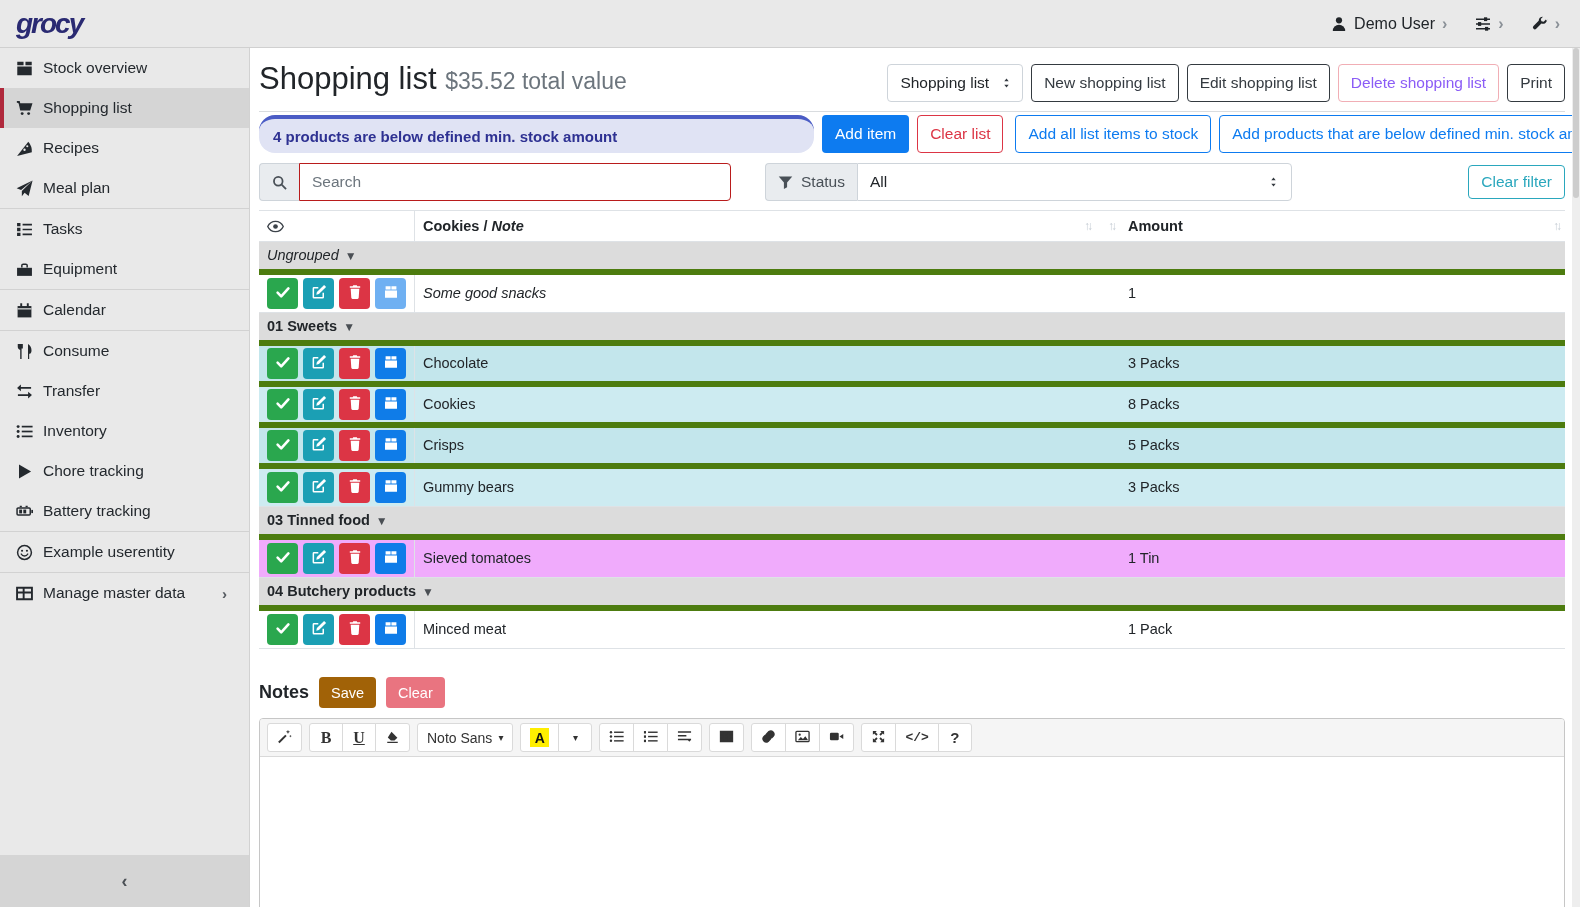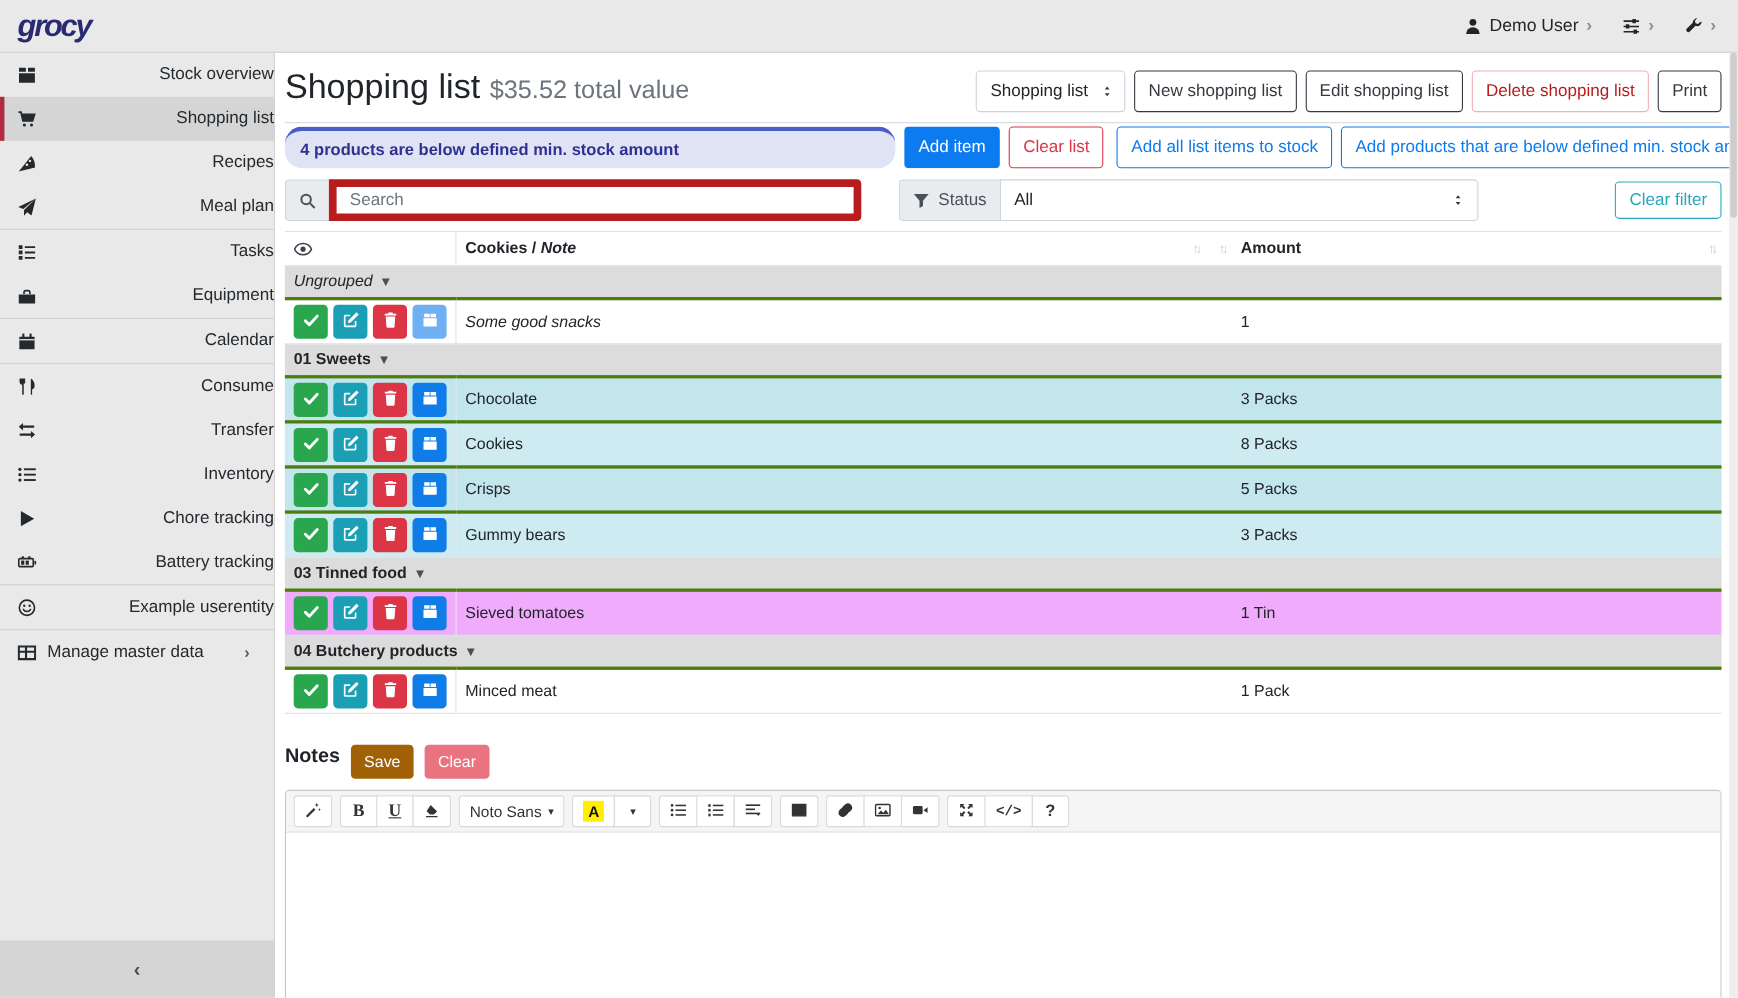--- a/index.html
+++ b/index.html
@@ -19,7 +19,7 @@
   .sidebar { position:absolute; top:48px; left:0; width:250px; bottom:0; background:#e9e9e9;
              border-right:1px solid #d2d2d2; z-index:10; }
   .side-item { height:40px; display:flex; align-items:center; gap:10px; padding-left:15px;
-               font-size:15.5px; color:#24292e; cursor:pointer;justify-content:space-between; }
+               font-size:15.5px; color:#24292e; cursor:pointer; }
   .side-item .s-icon { width:18px; height:18px; flex:none; display:flex; align-items:center; justify-content:center; }
   .side-item svg { width:17px; height:17px; fill:#24292e; }
   .side-item.active { background:#d5d5d5; border-left:4px solid #b0293c; padding-left:11px; }

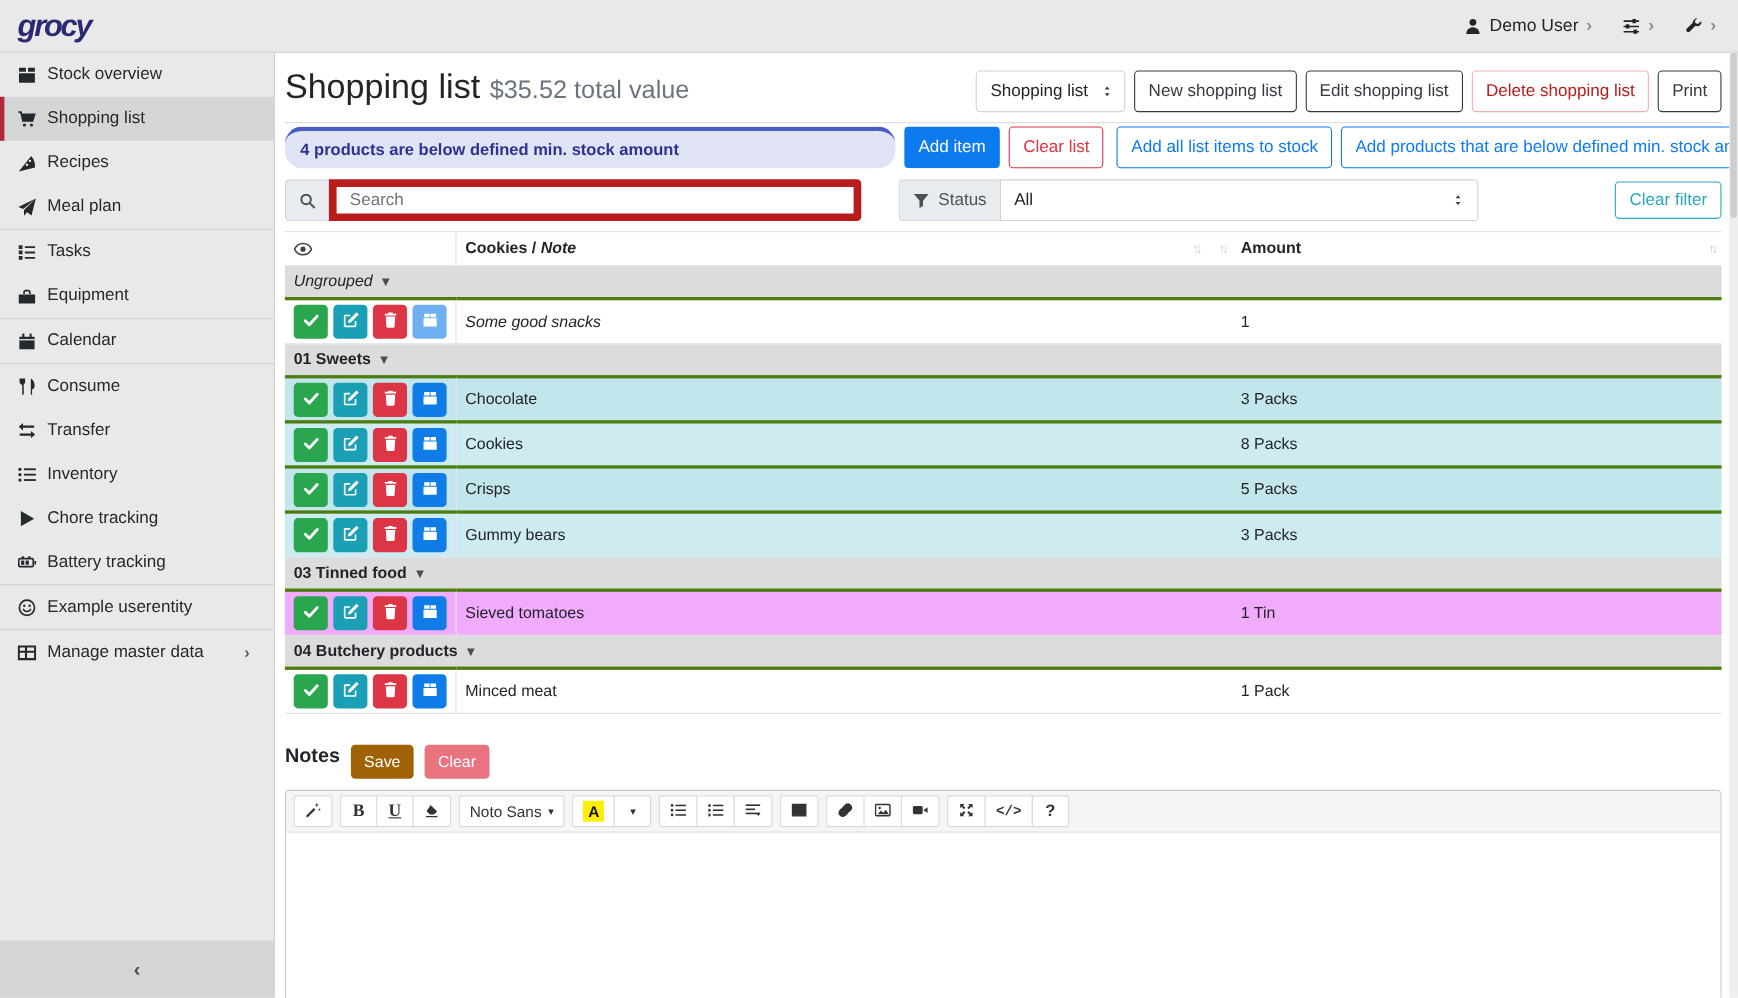--- a/index.html
+++ b/index.html
@@ -45,7 +45,7 @@
          background:#fff; cursor:pointer; white-space:nowrap; font-family:inherit; }
   .btn-primary { background:#0d7bf0; color:#fff; }
   .btn-outline-danger { border-color:#dc3545; color:#dc3545; }
-  .btn-outline-danger-muted { border-color:#f1aeb5; color:#b91c1c; }
+  .btn-outline-danger-muted { border-color:#f1aeb5; color:#8b5cf6; }
   .btn-outline-primary { border-color:#0d7bf0; color:#0d7bf0; }
   .btn-outline-dark { border-color:#343a40; color:#343a40; }
   .btn-outline-info { border-color:#2aa7bd; color:#2aa7bd; height:34px; align-self:center; }

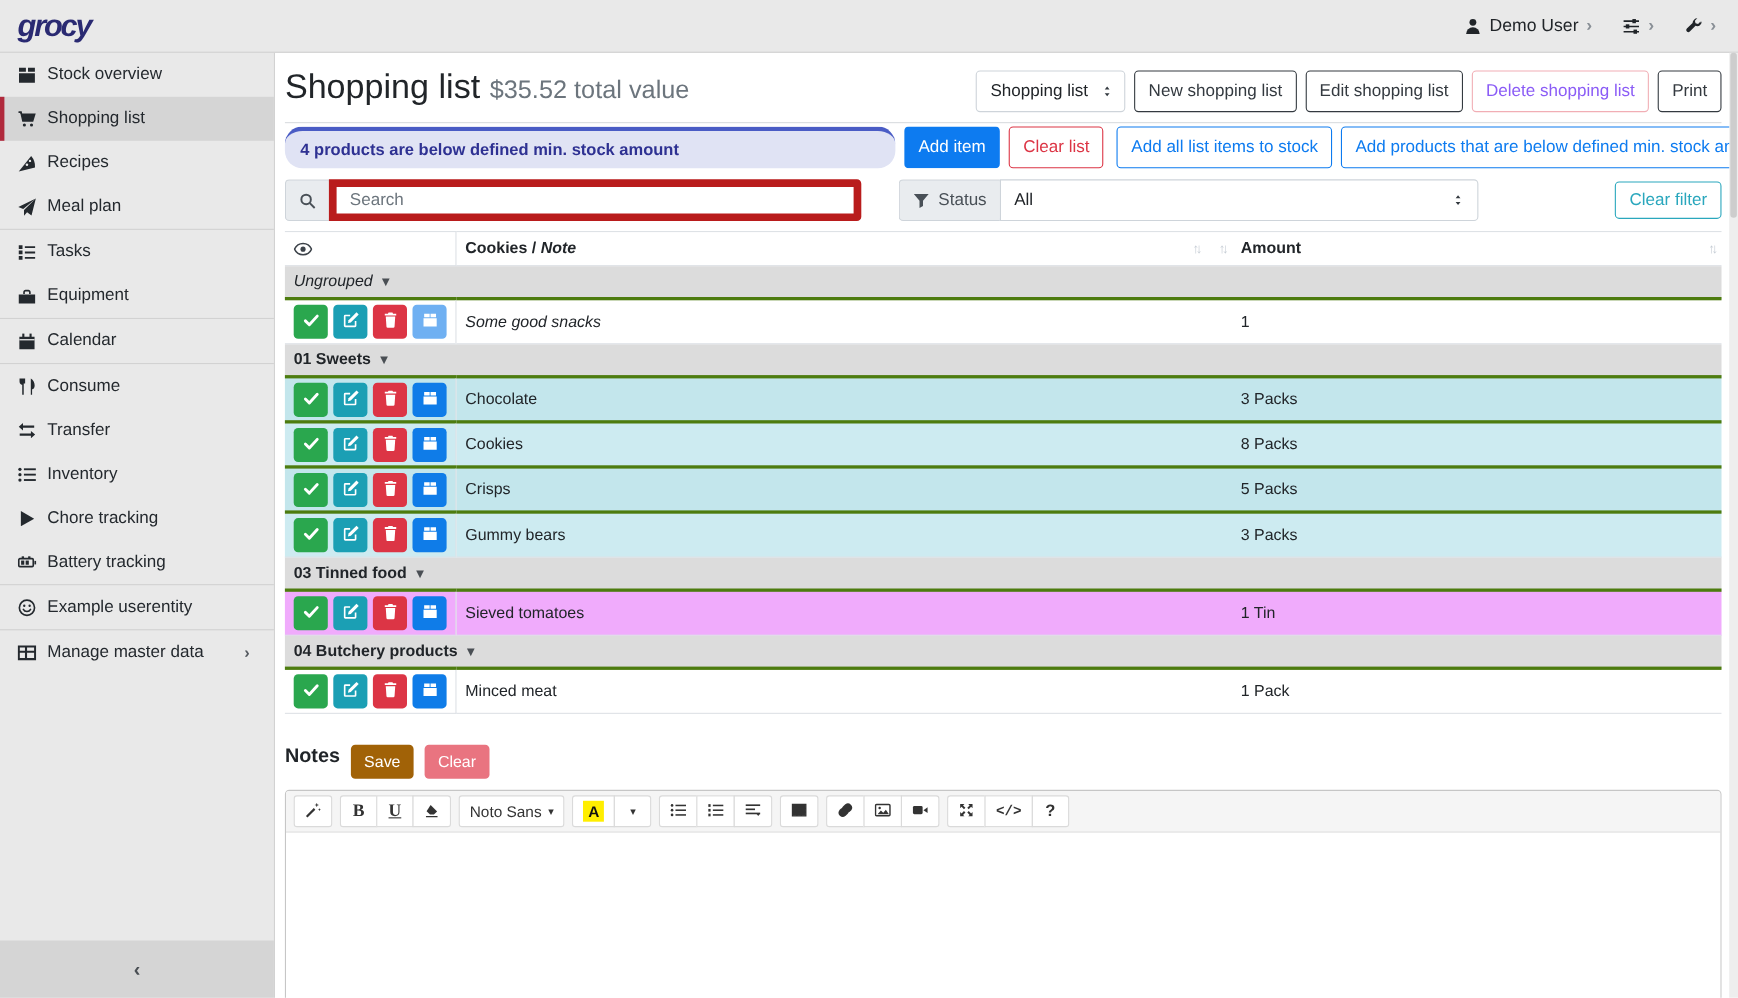--- a/index.html
+++ b/index.html
@@ -67,7 +67,7 @@
   .ig-prepend { background:#e9ecef; border:1px solid #ced4da; border-right:0; border-radius:4px 0 0 4px;
                 display:flex; align-items:center; gap:8px; padding:0 12px; color:#495057; font-size:15.5px; }
   .ig-prepend svg { width:15px; height:15px; fill:#495057; stroke:#495057; }
-  .search-input { width:484px; border:7px solid #b91c1c; border-radius:0 4px 4px 0; padding:0 12px;
+  .search-input { width:432px; border:1px solid #b91c1c; border-radius:0 4px 4px 0; padding:0 12px;
                   font-size:15.5px; color:#495057; outline:none; font-family:inherit; }
   .search-input::placeholder { color:#6c757d; }
   .status-group { margin-left:34px; }

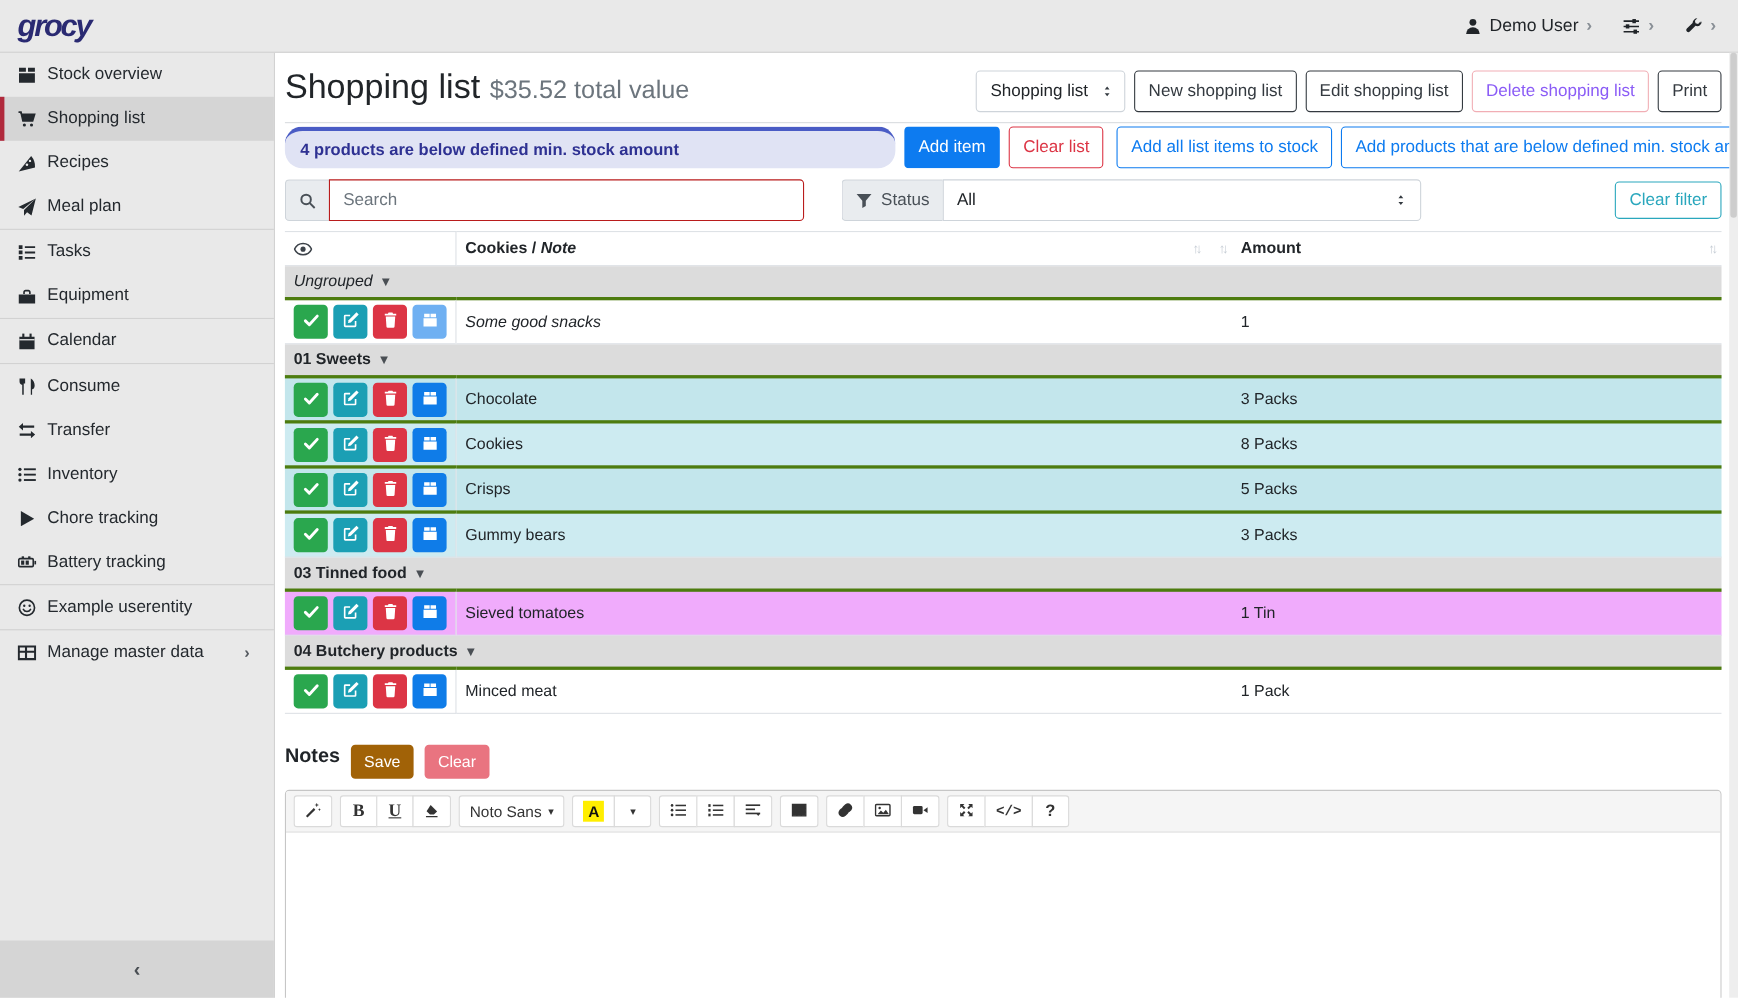--- a/index.html
+++ b/index.html
@@ -91,7 +91,7 @@
   .g-name.italic { font-style:italic; font-weight:500; }
   .g-caret { color:#4a4f54; font-size:12px; margin-left:6px; }
 
-  tr.data-row td { height:41px; border-top:3px solid #4d7c0f; padding:0 8px; }
+  tr.data-row td { height:41px; border-top:6px solid #4d7c0f; padding:0 8px; }
   tr.data-row td.cell-buttons { border-right:1px solid #dee2e6; }
   tr.data-row:last-child td { border-bottom:1px solid #dee2e6; }
   tr.row-plain td { background:#fff; }

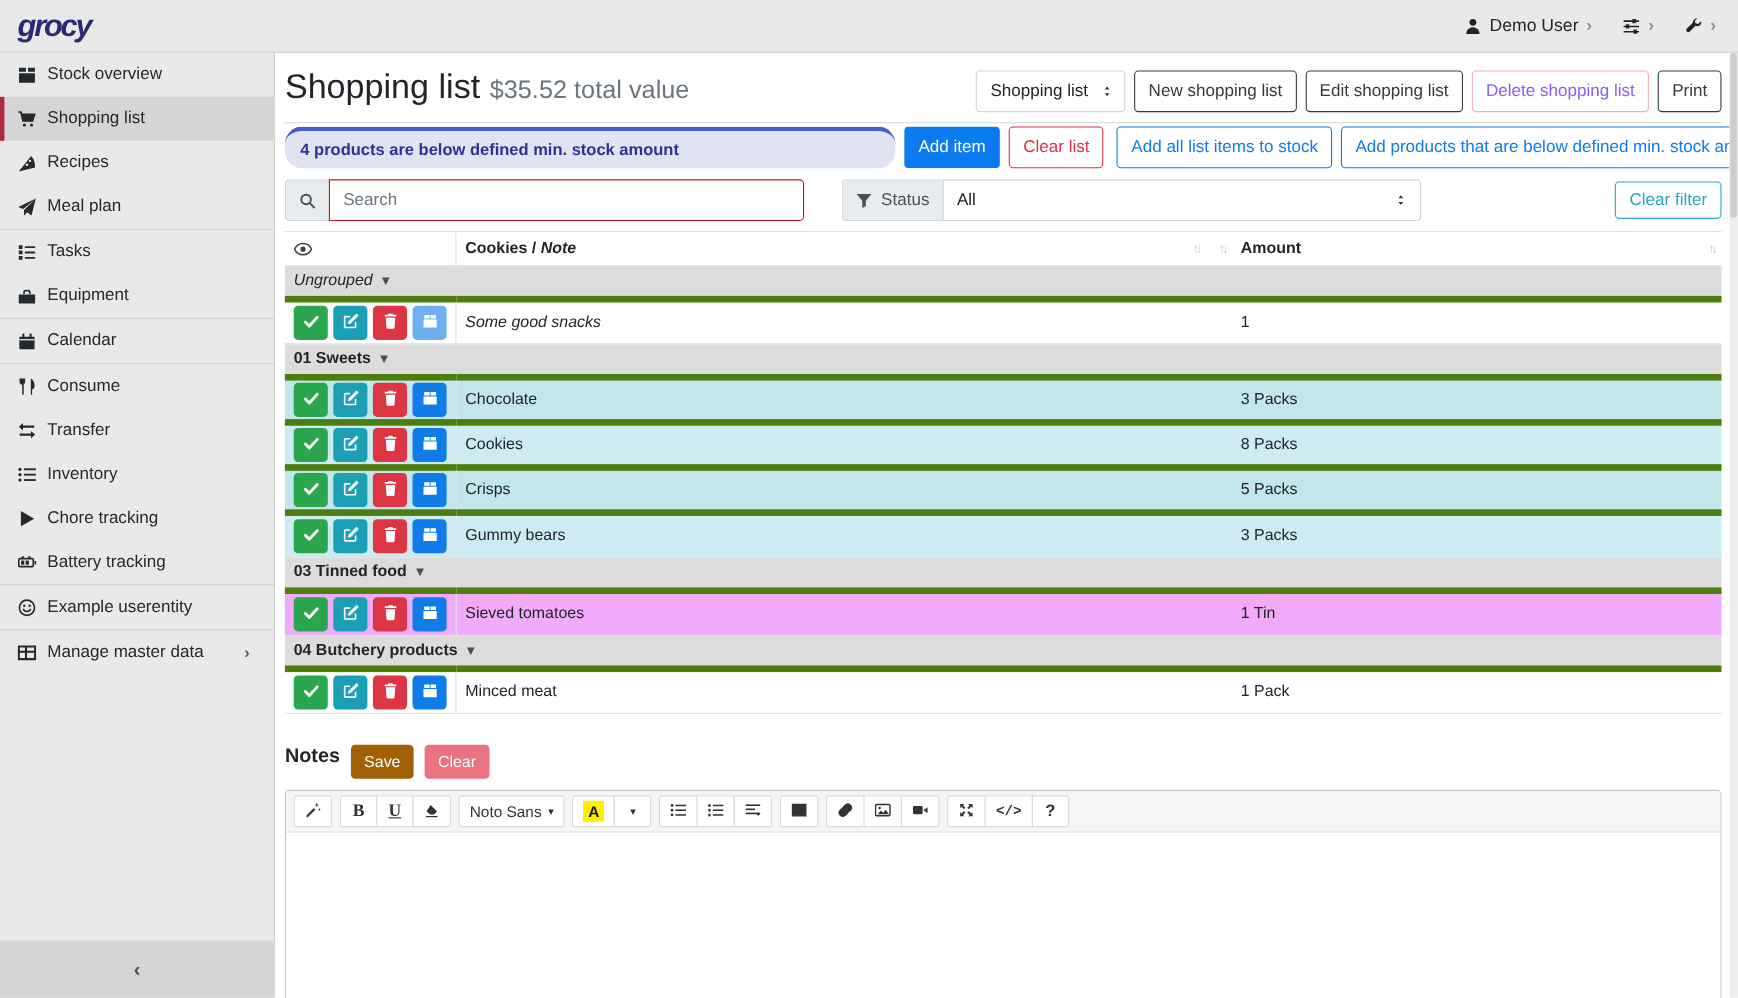--- a/index.html
+++ b/index.html
@@ -111,7 +111,7 @@
   .rb-blue-muted { background:#6fb0f2; }
 
   
-  .notes-row { display:flex; align-items:flex-start; gap:10px; margin-top:28px; }
+  .notes-row { display:flex; align-items:center; gap:10px; margin-top:28px; }
   .notes-h { font-size:18px; font-weight:bold; }
   .btn-sm { height:31px; padding:0 12px; border:none; border-radius:4px; color:#fff; font-size:14.5px;
             cursor:pointer; font-family:inherit; }

